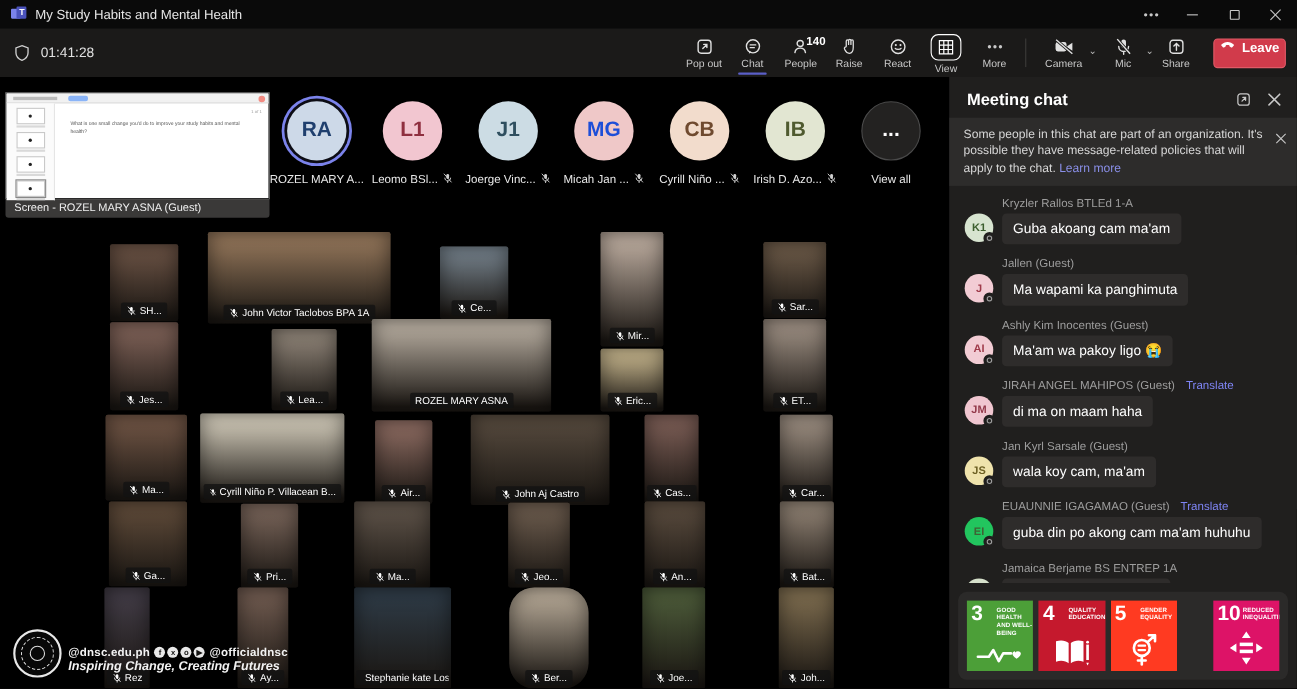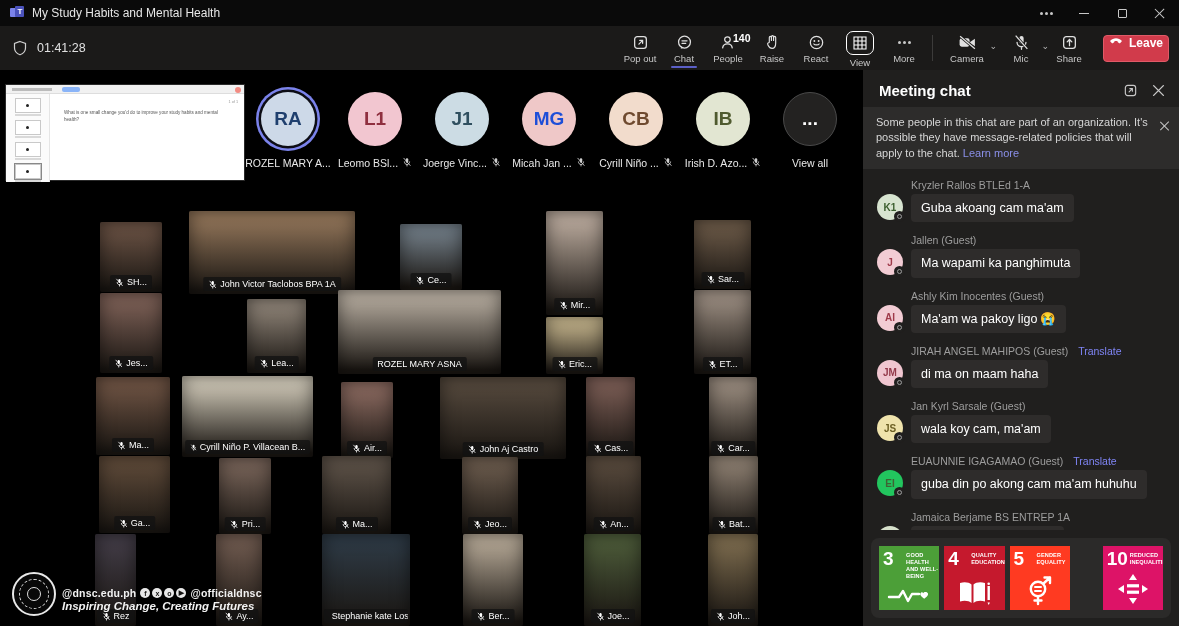--- a/index.html
+++ b/index.html
@@ -576,6 +576,7 @@
           <div class="slide-q">What is one small change you'd do to improve your study habits and mental health?</div>
         </div>
       </div>
+      <div class="share-label">Screen - ROZEL MARY ASNA (Guest)</div>
     </div>
 
     <div class="spotlight" id="spotlight">

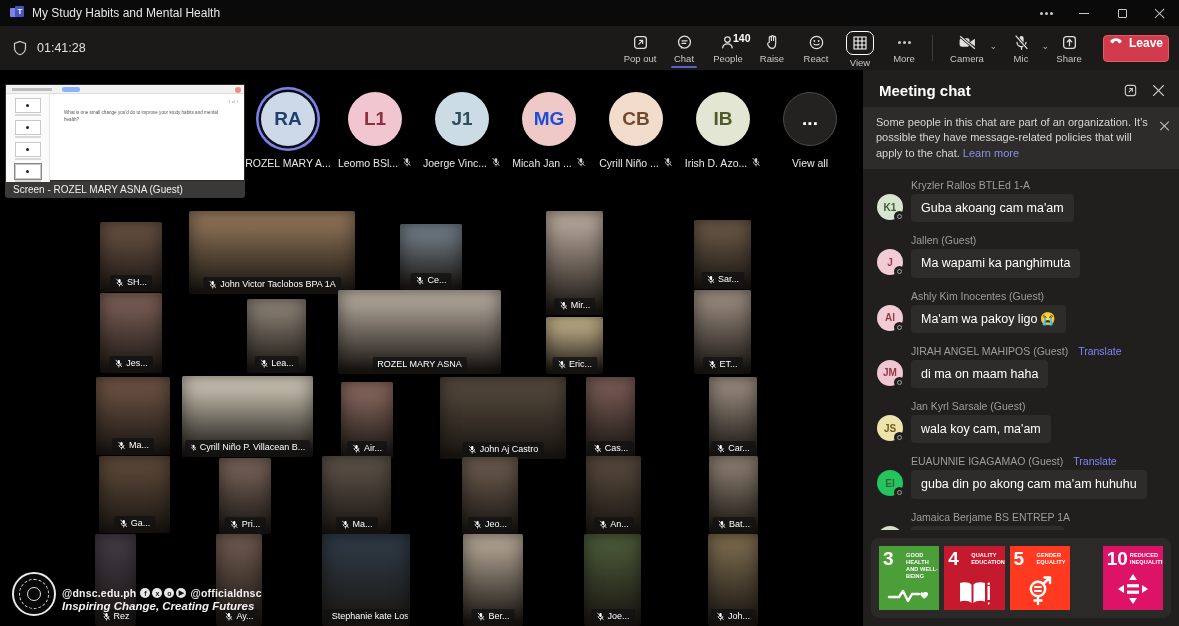--- a/index.html
+++ b/index.html
@@ -394,7 +394,7 @@
             <span>Air...</span>
           </span>
         </div>
-        <div class="tile" style="left: 440px; top: 307px; width: 126px; height: 82px; background: linear-gradient(rgb(85, 73, 61) 8%, rgb(27, 23, 19) 95%); box-shadow: rgba(0, 0, 0, 0.55) 0px 0px 18px inset;">
+        <div class="tile" style="left: 428px; top: 307px; width: 126px; height: 82px; background: linear-gradient(rgb(85, 73, 61) 8%, rgb(27, 23, 19) 95%); box-shadow: rgba(0, 0, 0, 0.55) 0px 0px 18px inset;">
           <span class="tlabel">
             <svg width="9" height="9" viewBox="0 0 16 16">
               <rect x="6" y="1.8" width="4" height="7.2" rx="2" fill="#fff"></rect>

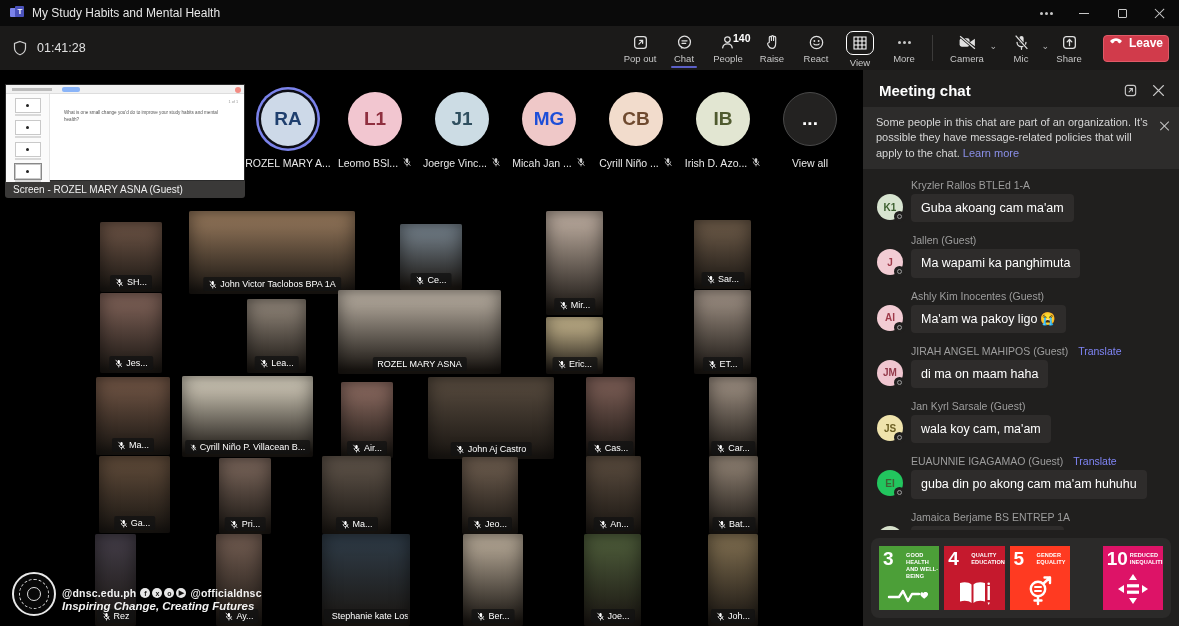--- a/index.html
+++ b/index.html
@@ -514,7 +514,7 @@
             <span>Stephanie kate Losabia</span>
           </span>
         </div>
-        <div class="tile" style="left: 463px; top: 464px; width: 60px; height: 92px; background: linear-gradient(rgb(180, 167, 149) 8%, rgb(27, 23, 19) 95%); box-shadow: rgba(0, 0, 0, 0.55) 0px 0px 18px inset;">
+        <div class="tile" style="left: 463px; top: 464px; width: 72px; height: 92px; background: linear-gradient(rgb(180, 167, 149) 8%, rgb(27, 23, 19) 95%); box-shadow: rgba(0, 0, 0, 0.55) 0px 0px 18px inset; border-radius: 23px;">
           <span class="tlabel">
             <svg width="9" height="9" viewBox="0 0 16 16">
               <rect x="6" y="1.8" width="4" height="7.2" rx="2" fill="#fff"></rect>

